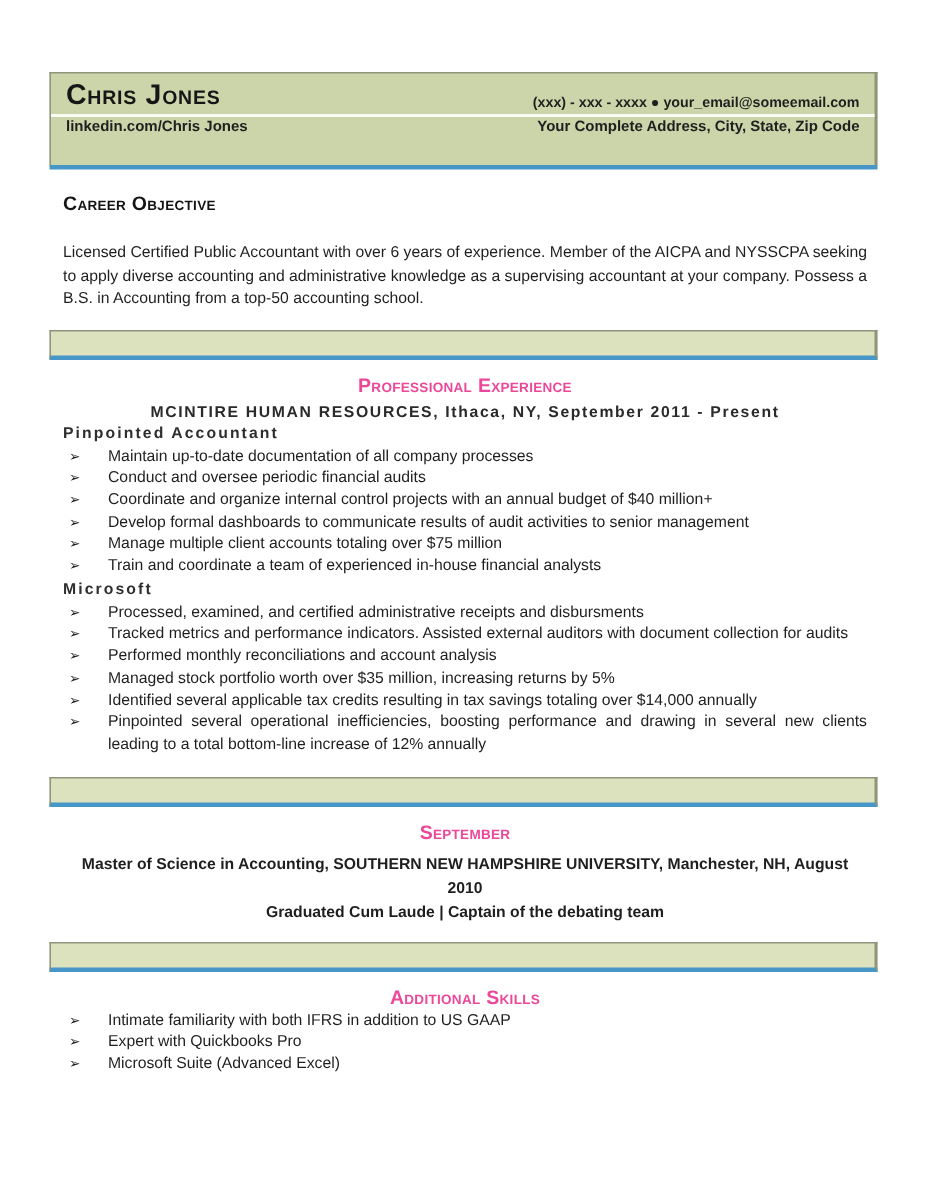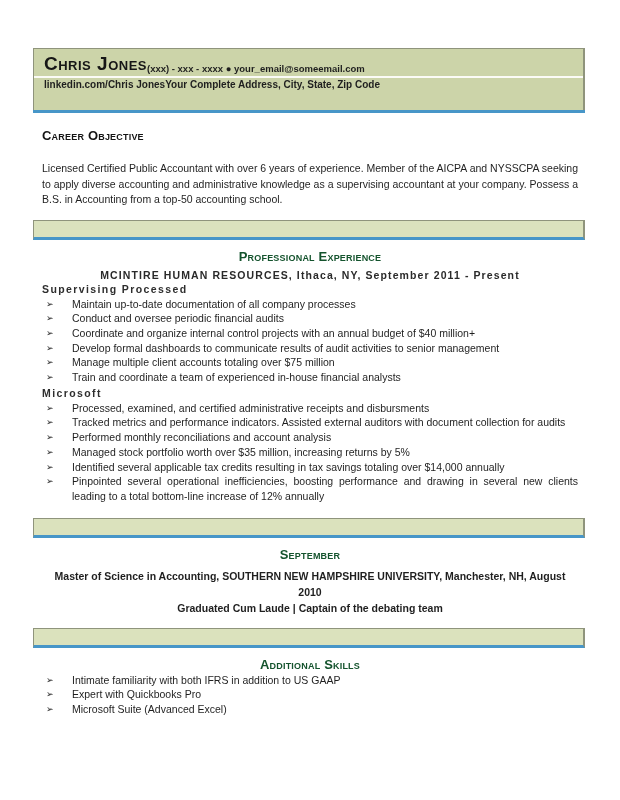--- a/index.html
+++ b/index.html
@@ -29,7 +29,7 @@
     border-bottom:none;
     padding:0 10px;
   }
-  .header-row{display:flex;justify-content:flex-start;align-items:flex-end;}
+  .header-row{display:flex;justify-content:space-between;align-items:flex-end;}
   .header-row.row1{padding-top:5px;padding-bottom:3px;}
   .header-row.row2{padding-top:2px;padding-bottom:20px;}
   .header-sep{height:2px;background:#fbfbf6;margin:0 -10px;}

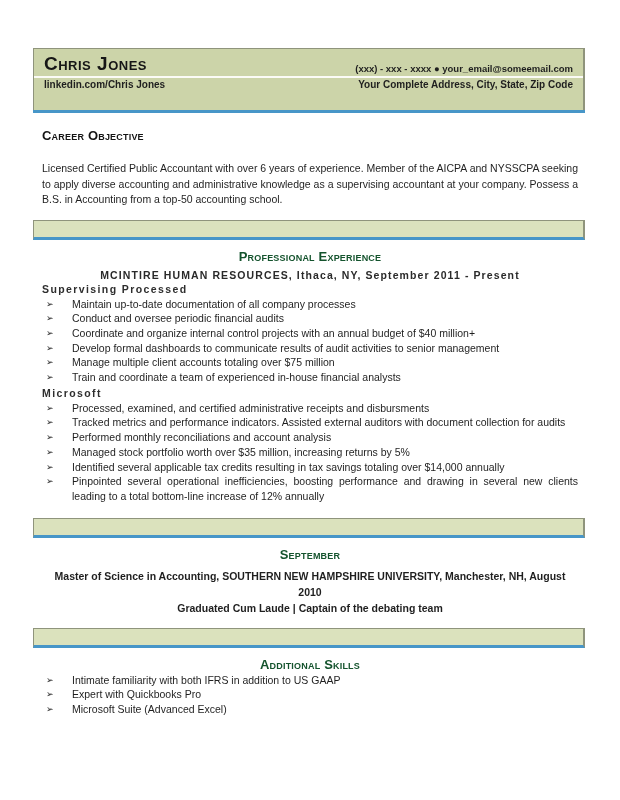--- a/index.html
+++ b/index.html
@@ -68,7 +68,7 @@
     margin-top:9px;
     text-align:center;
     font-size:13px;font-weight:700;font-variant:small-caps;
-    letter-spacing:0.2px;color:#14532d;
+    letter-spacing:0.2px;color:#ec4899;
   }
   .company-line{
     margin:5px 42px 0 42px;

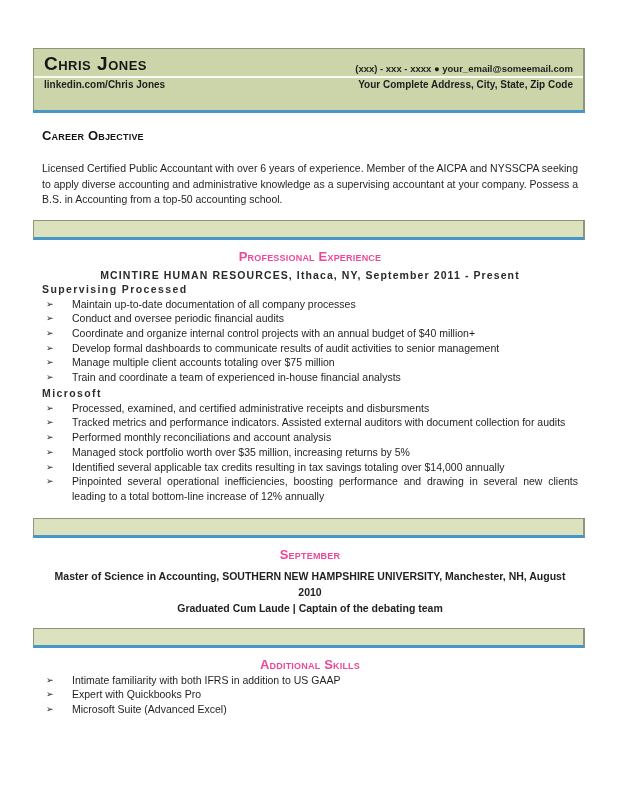--- a/index.html
+++ b/index.html
@@ -147,7 +147,7 @@
   <div class="section-title-center">Professional Experience</div>
 
   <div class="company-line">MCINTIRE HUMAN RESOURCES, Ithaca, NY, September 2011 - Present</div>
-  <div class="job-role">Supervising Processed</div>
+  <div class="job-role">Pinpointed Accountant</div>
   <ul class="bullets">
     <li>
       <span class="b-icon">➢</span>

